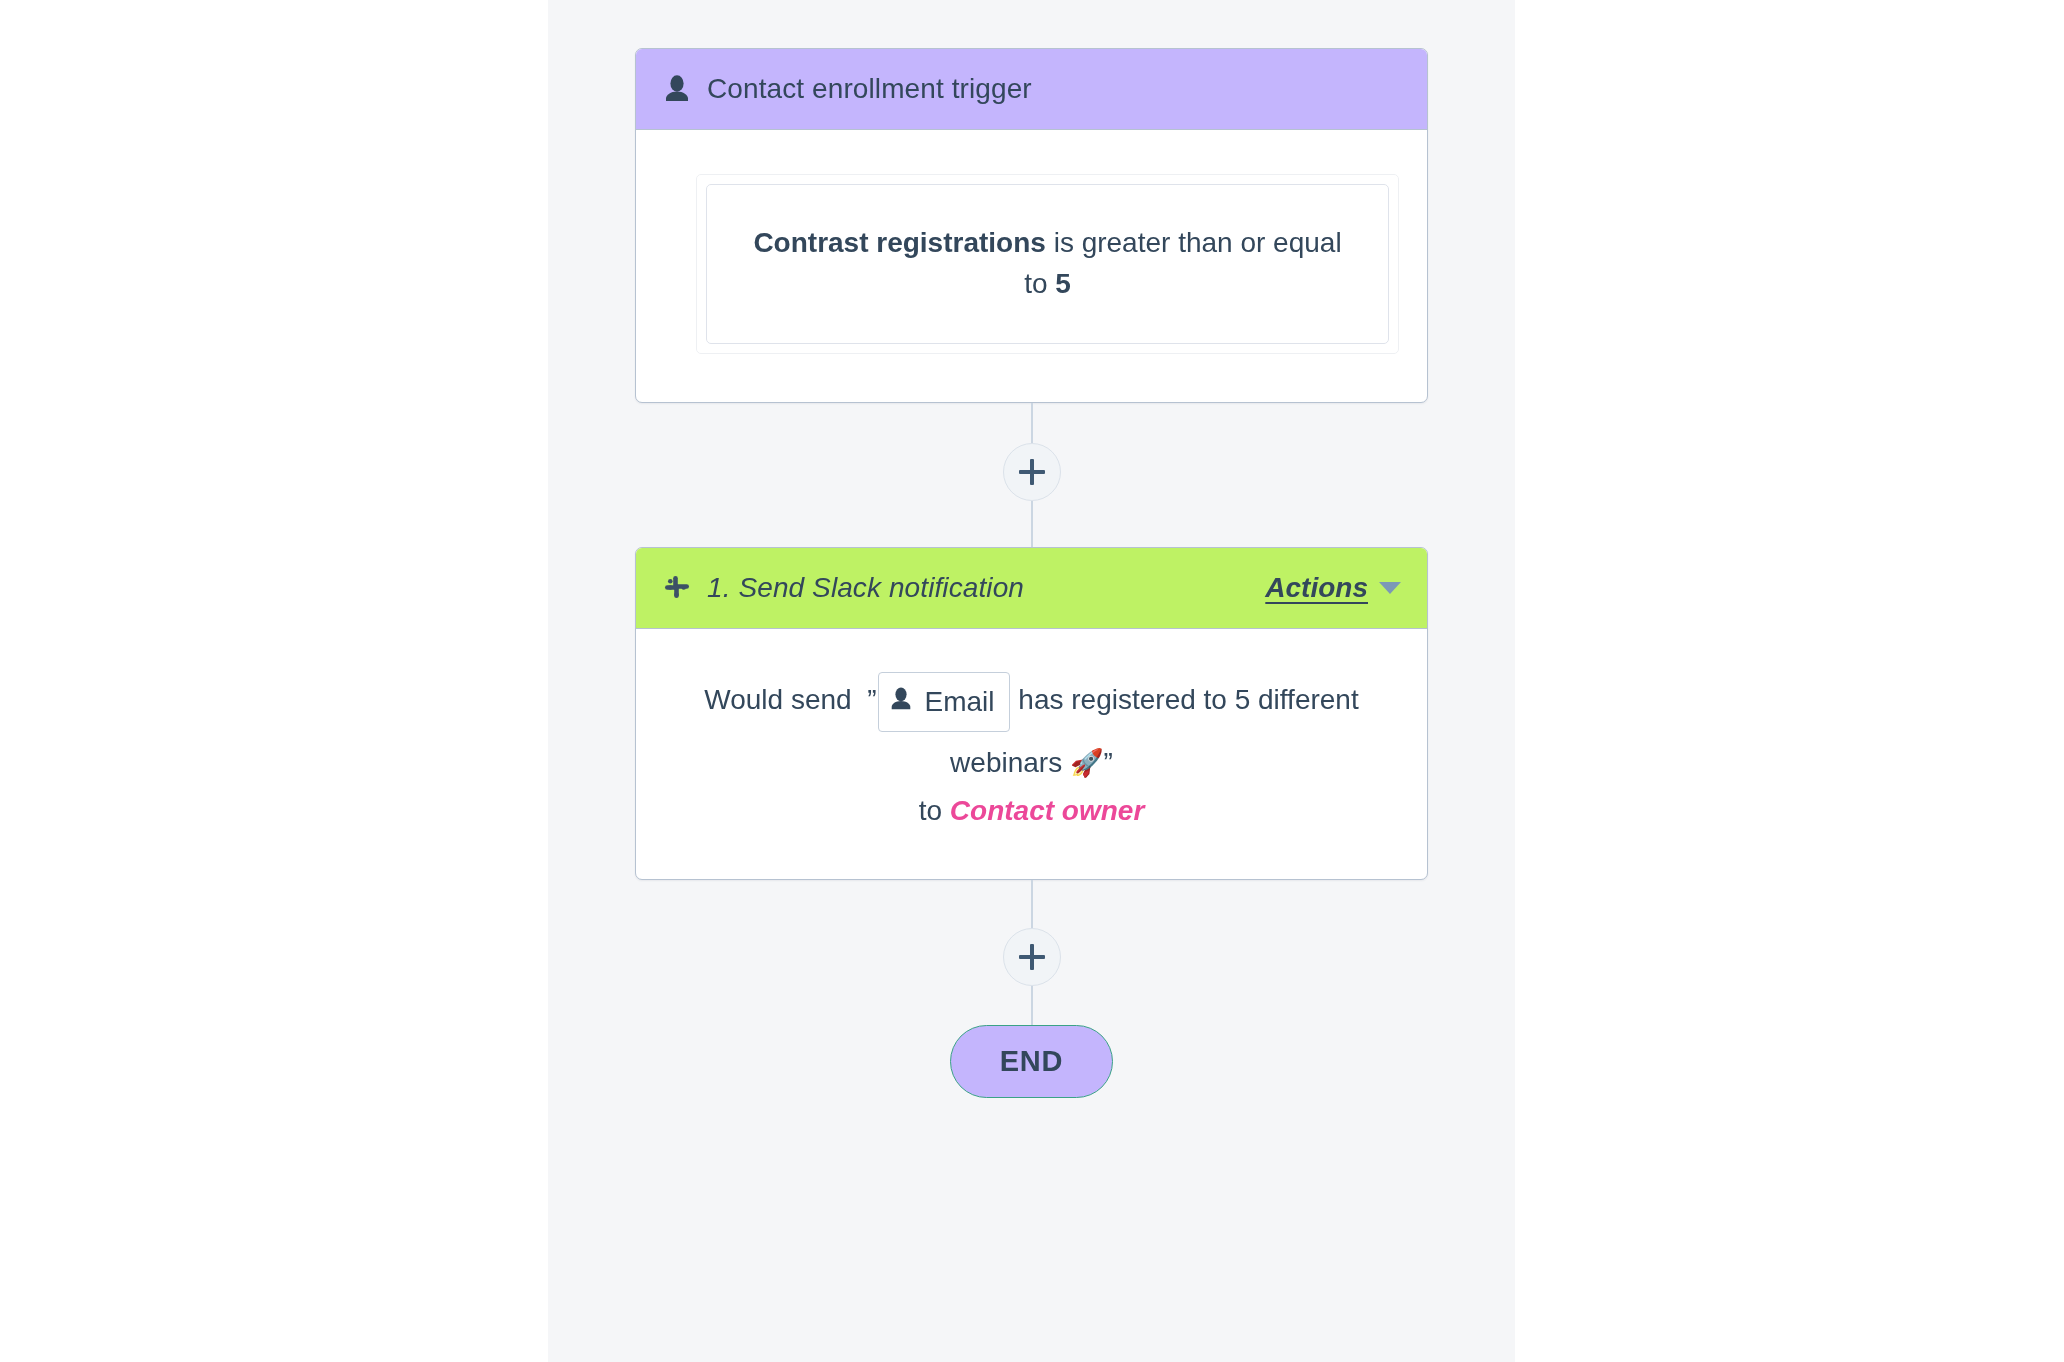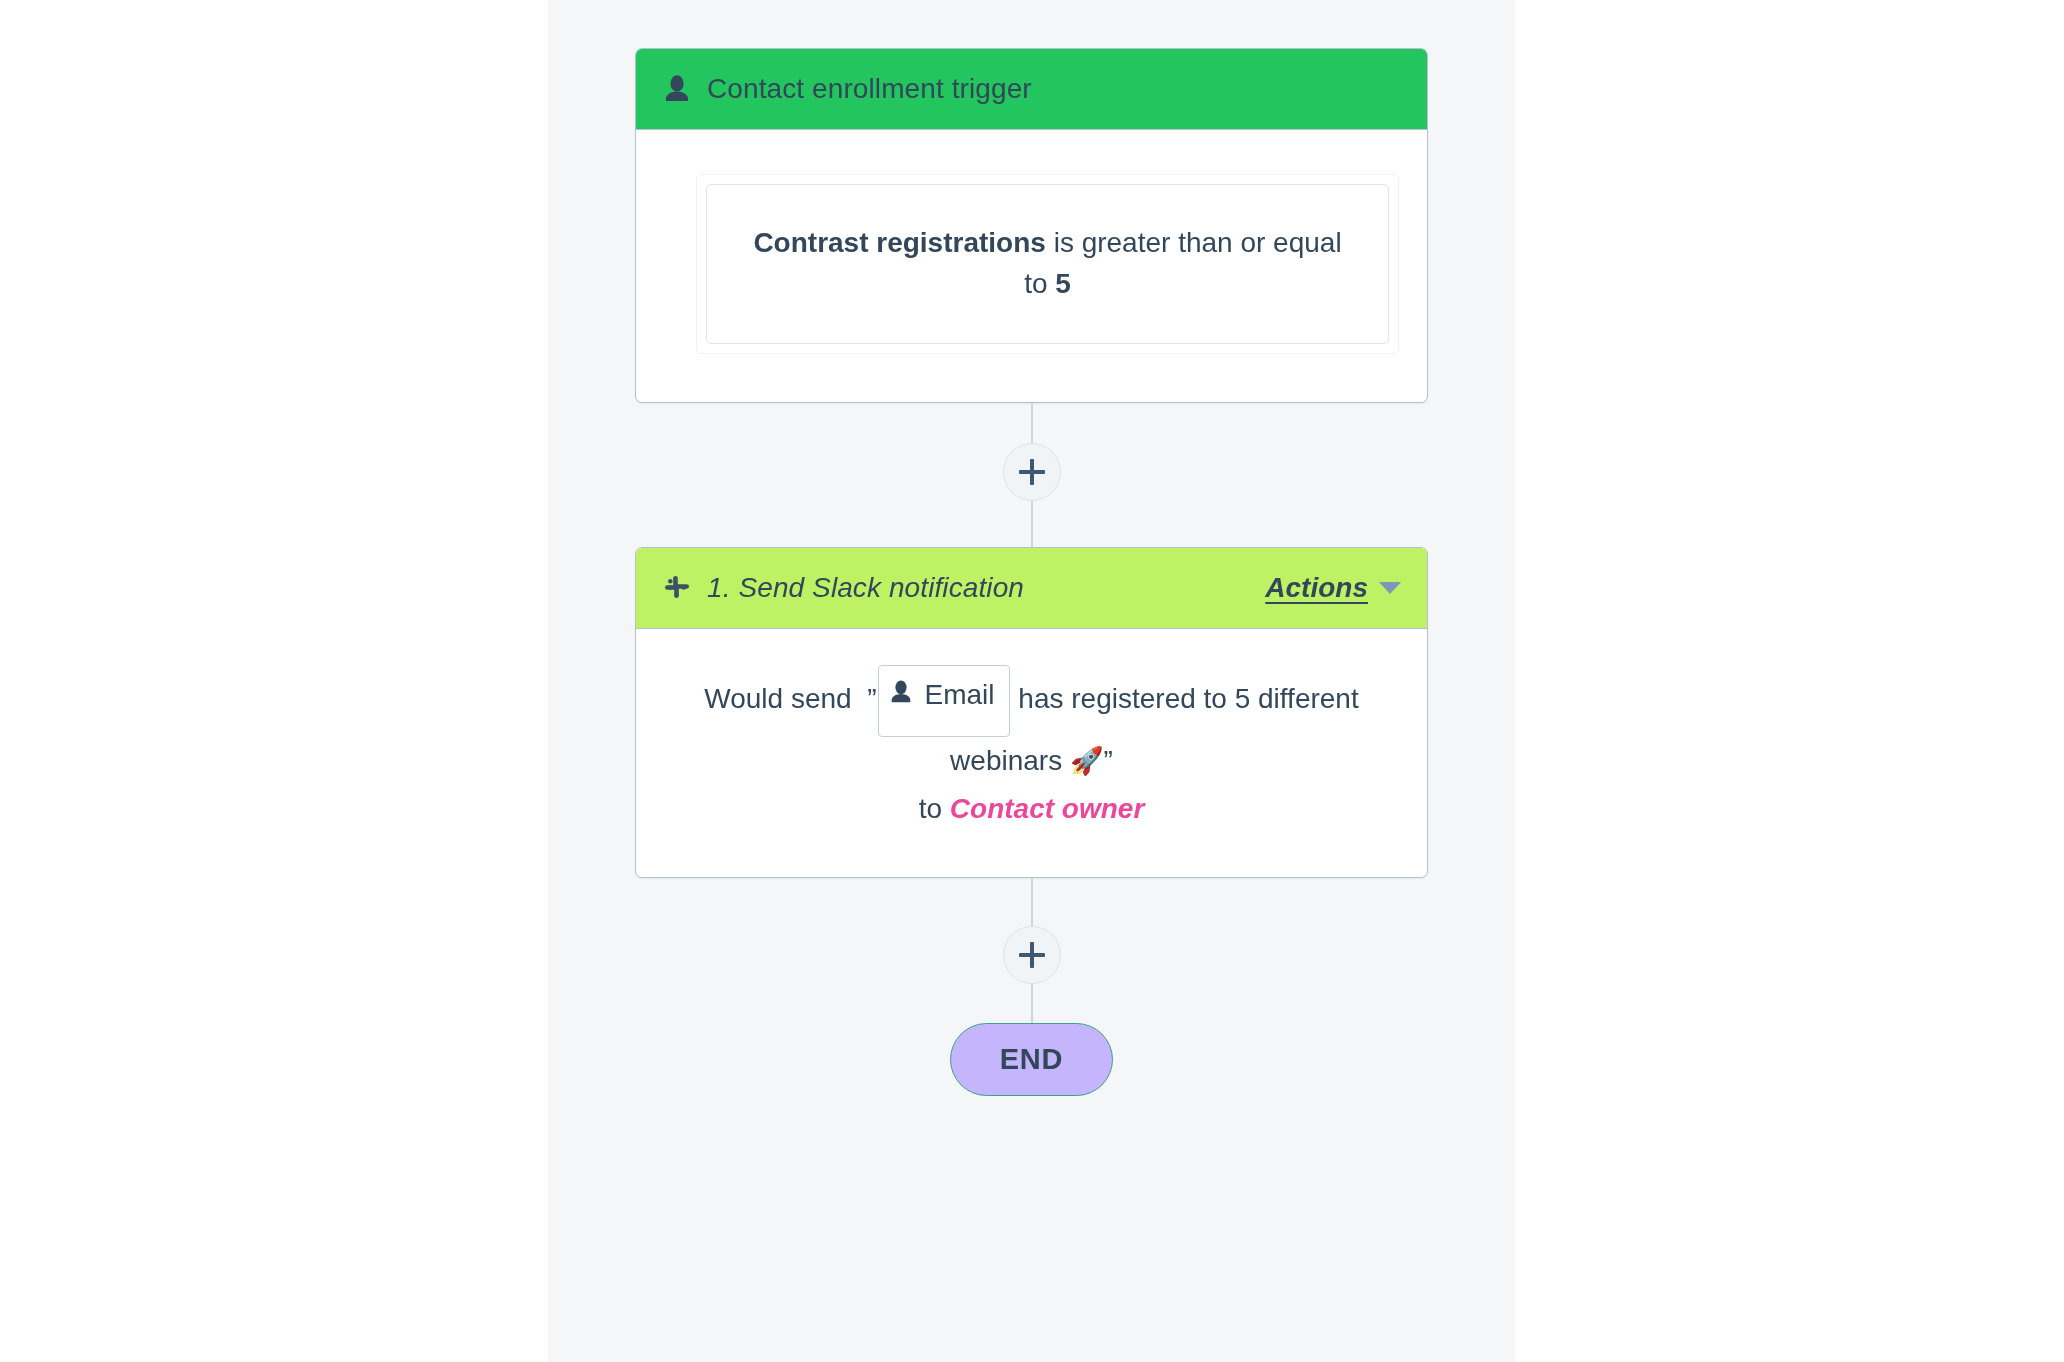--- a/index.html
+++ b/index.html
@@ -60,7 +60,7 @@
     border-bottom: 1px solid #b6c2d1;
     box-sizing: border-box;
   }
-  .card-header.trigger { background: #22c55e; }
+  .card-header.trigger { background: #c4b5fd; }
   .card-header.slack   { background: #bef264; font-style: italic; }
 
   .hdr-icon {

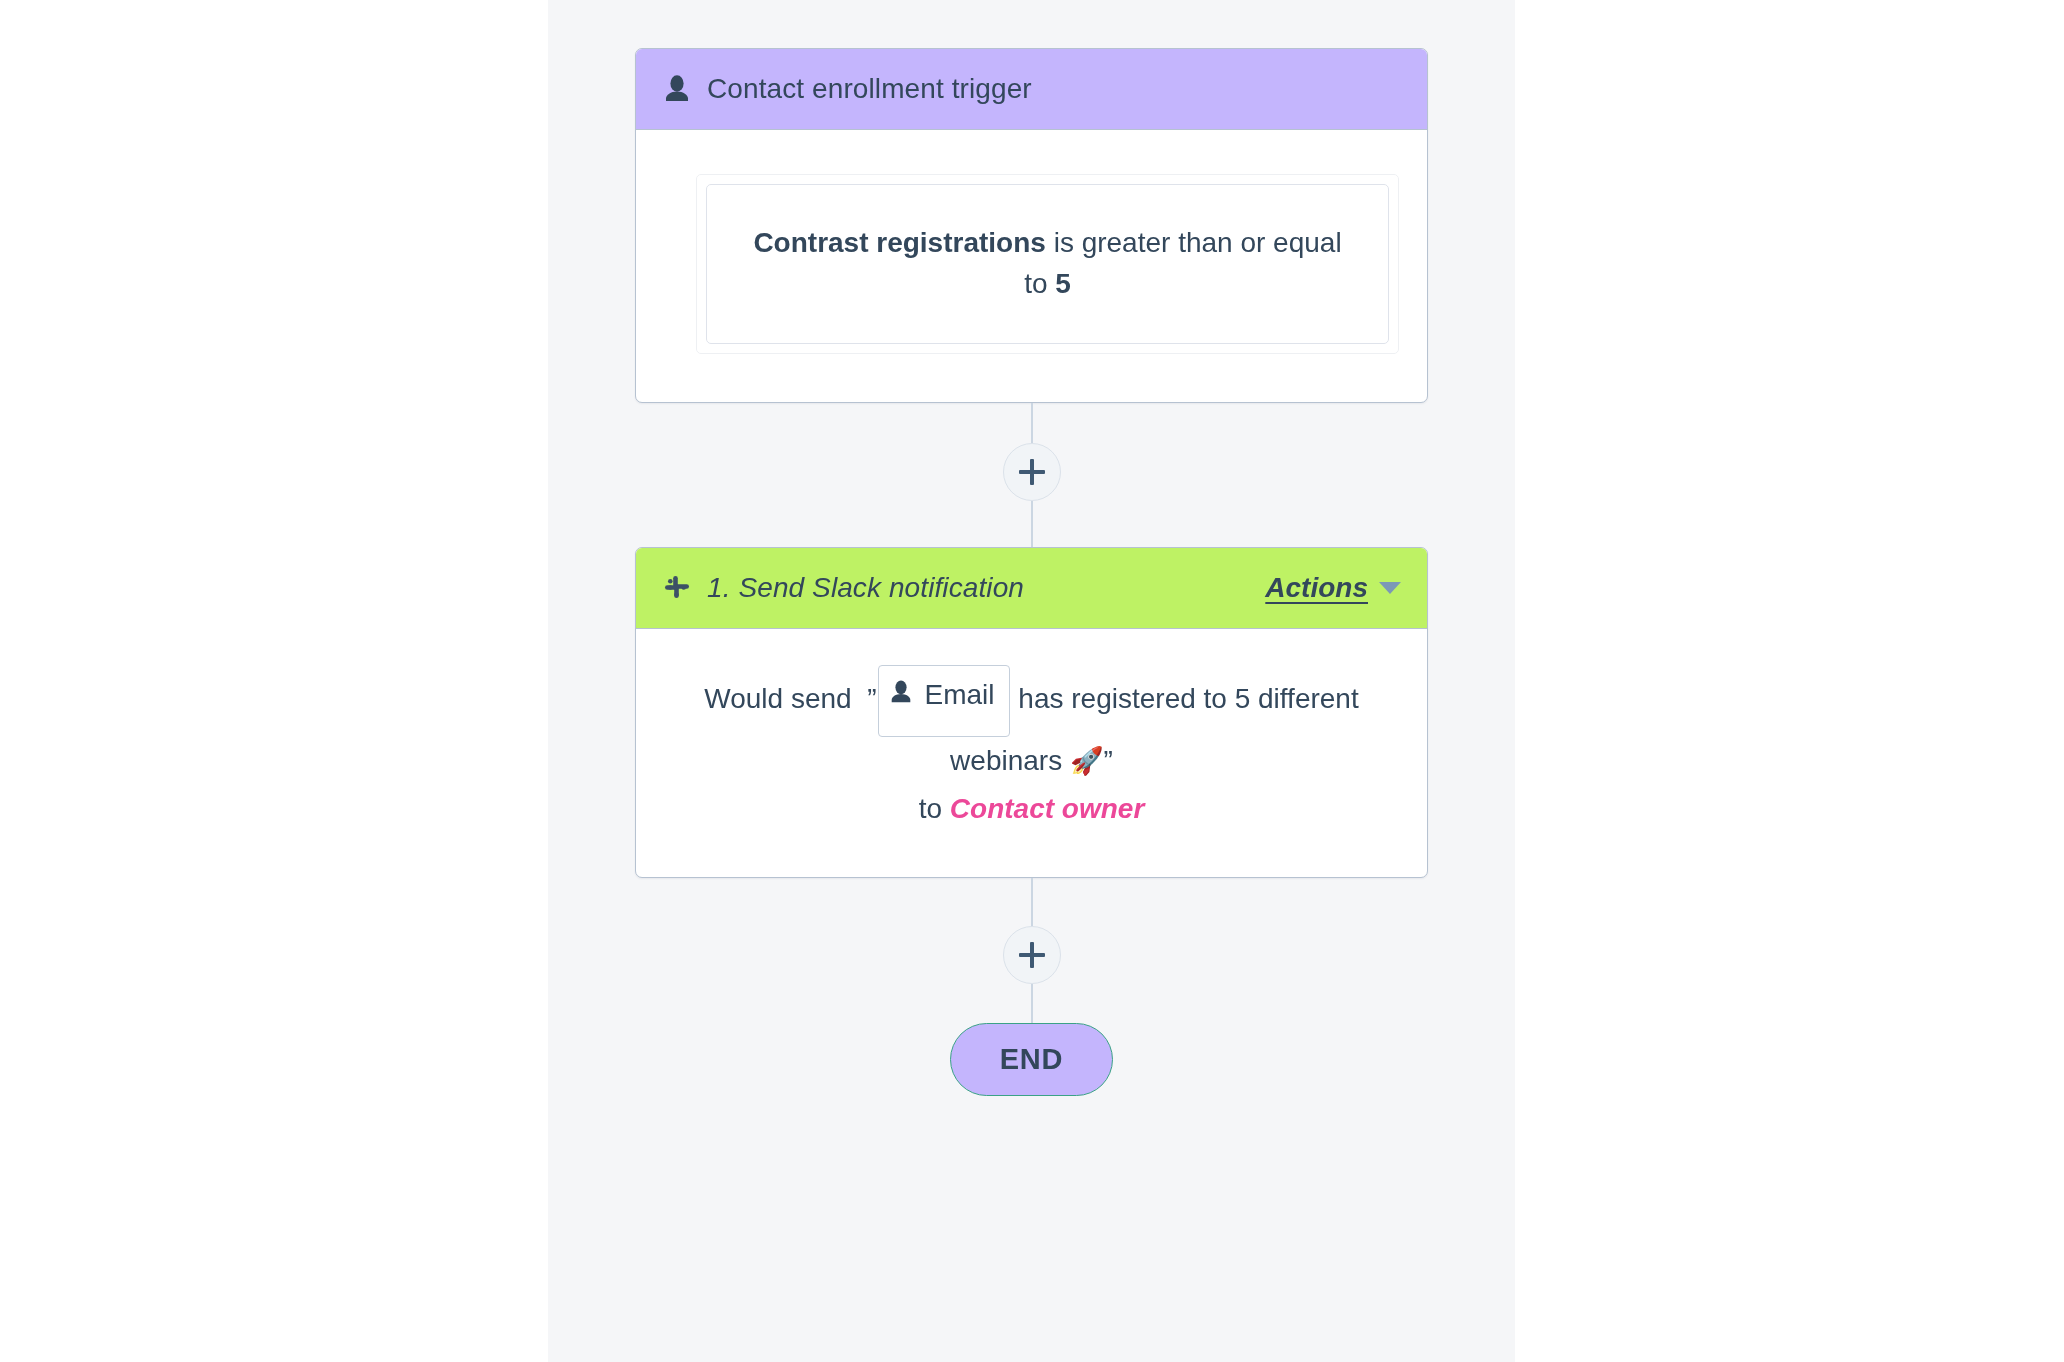--- a/index.html
+++ b/index.html
@@ -145,9 +145,9 @@
     border: 1px solid #c5cfdb;
     border-radius: 4px;
     background: #ffffff;
-    padding: 5px 14px 17px 11px;
+    padding: 5px 14px 5px 11px;
     vertical-align: middle;
-    margin: 0 1px;
+    margin: 7px 1px;
   }
   .token-chip .chip-label {
     font-size: 28px;

